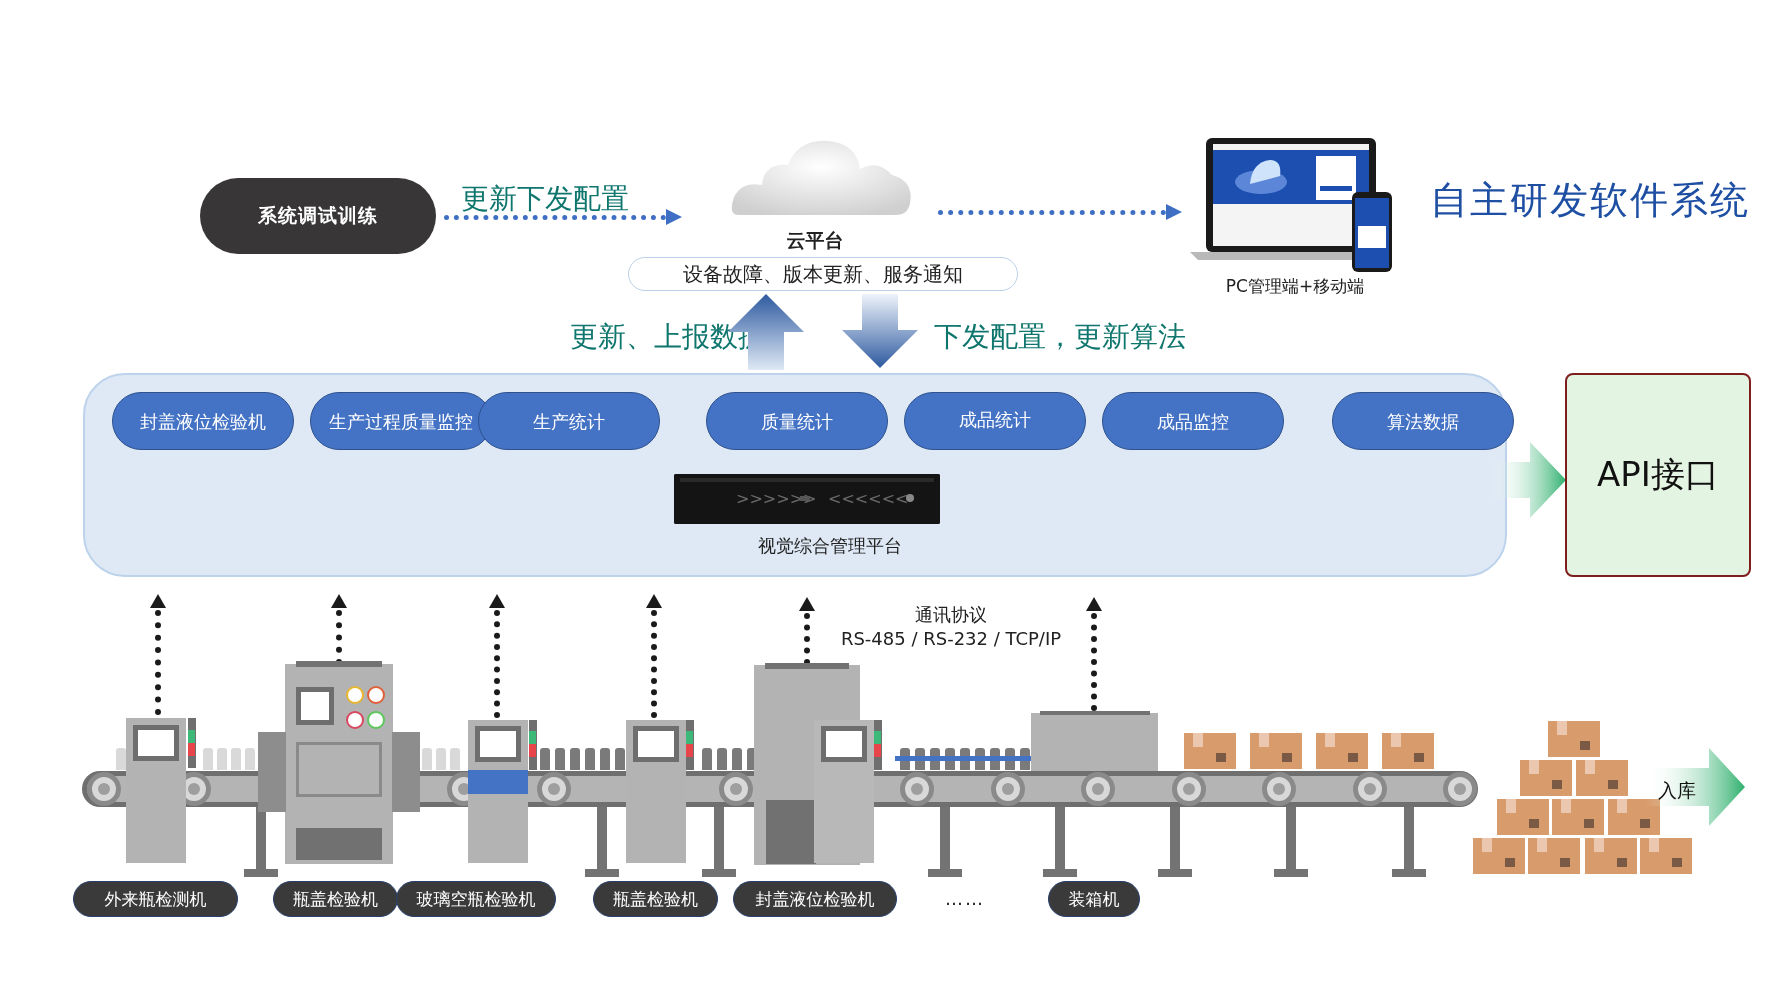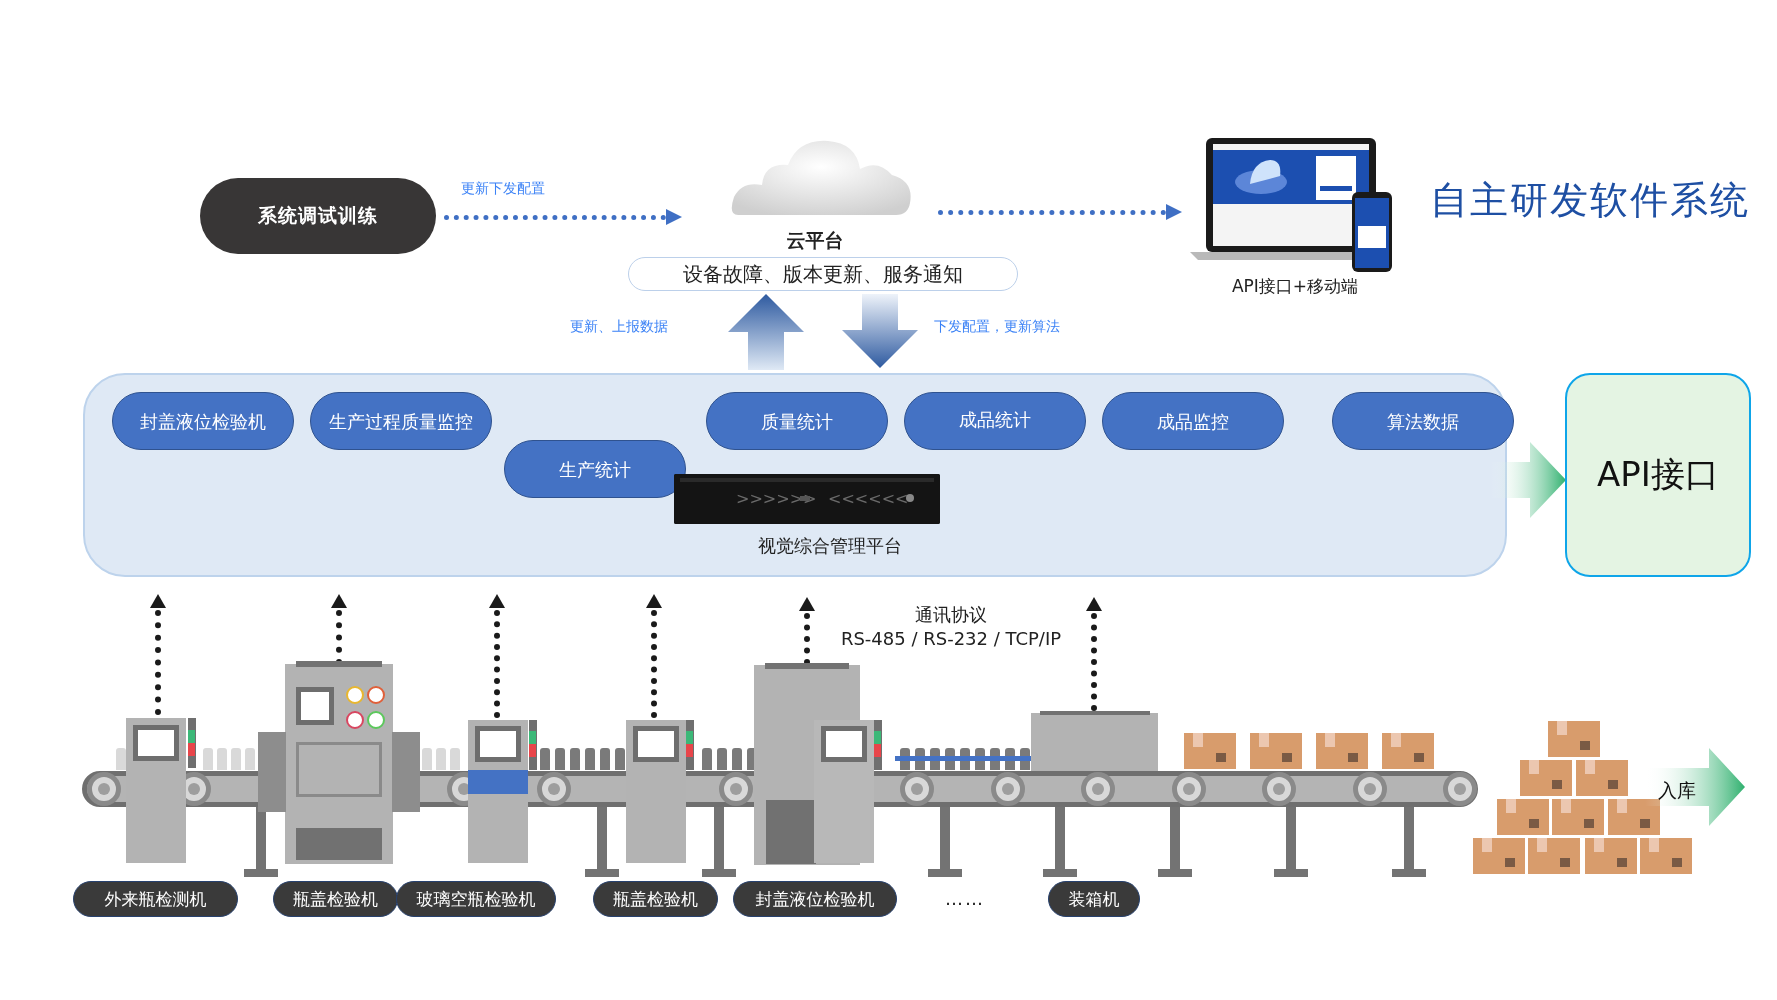--- a/index.html
+++ b/index.html
@@ -7,7 +7,7 @@
   .abs{position:absolute;}
   
   .debug-pill{left:200px;top:178px;width:236px;height:76px;border-radius:38px;background:#383636;color:#fff;font-weight:bold;font-size:19px;display:flex;align-items:center;justify-content:center;letter-spacing:1px;}
-  .lbl{font-size:14px;color:#3b82f6;white-space:nowrap;}
+  .lbl{font-size:28px;color:#0f766e;white-space:nowrap;}
   .dotline{height:0;border-top:5px dotted #3f6fc4;}
   .tri-right{width:0;height:0;border-top:8px solid transparent;border-bottom:8px solid transparent;border-left:16px solid #3f6fc4;}
   .cloud-title{left:740px;top:228px;width:150px;text-align:center;font-weight:bold;font-size:19px;}

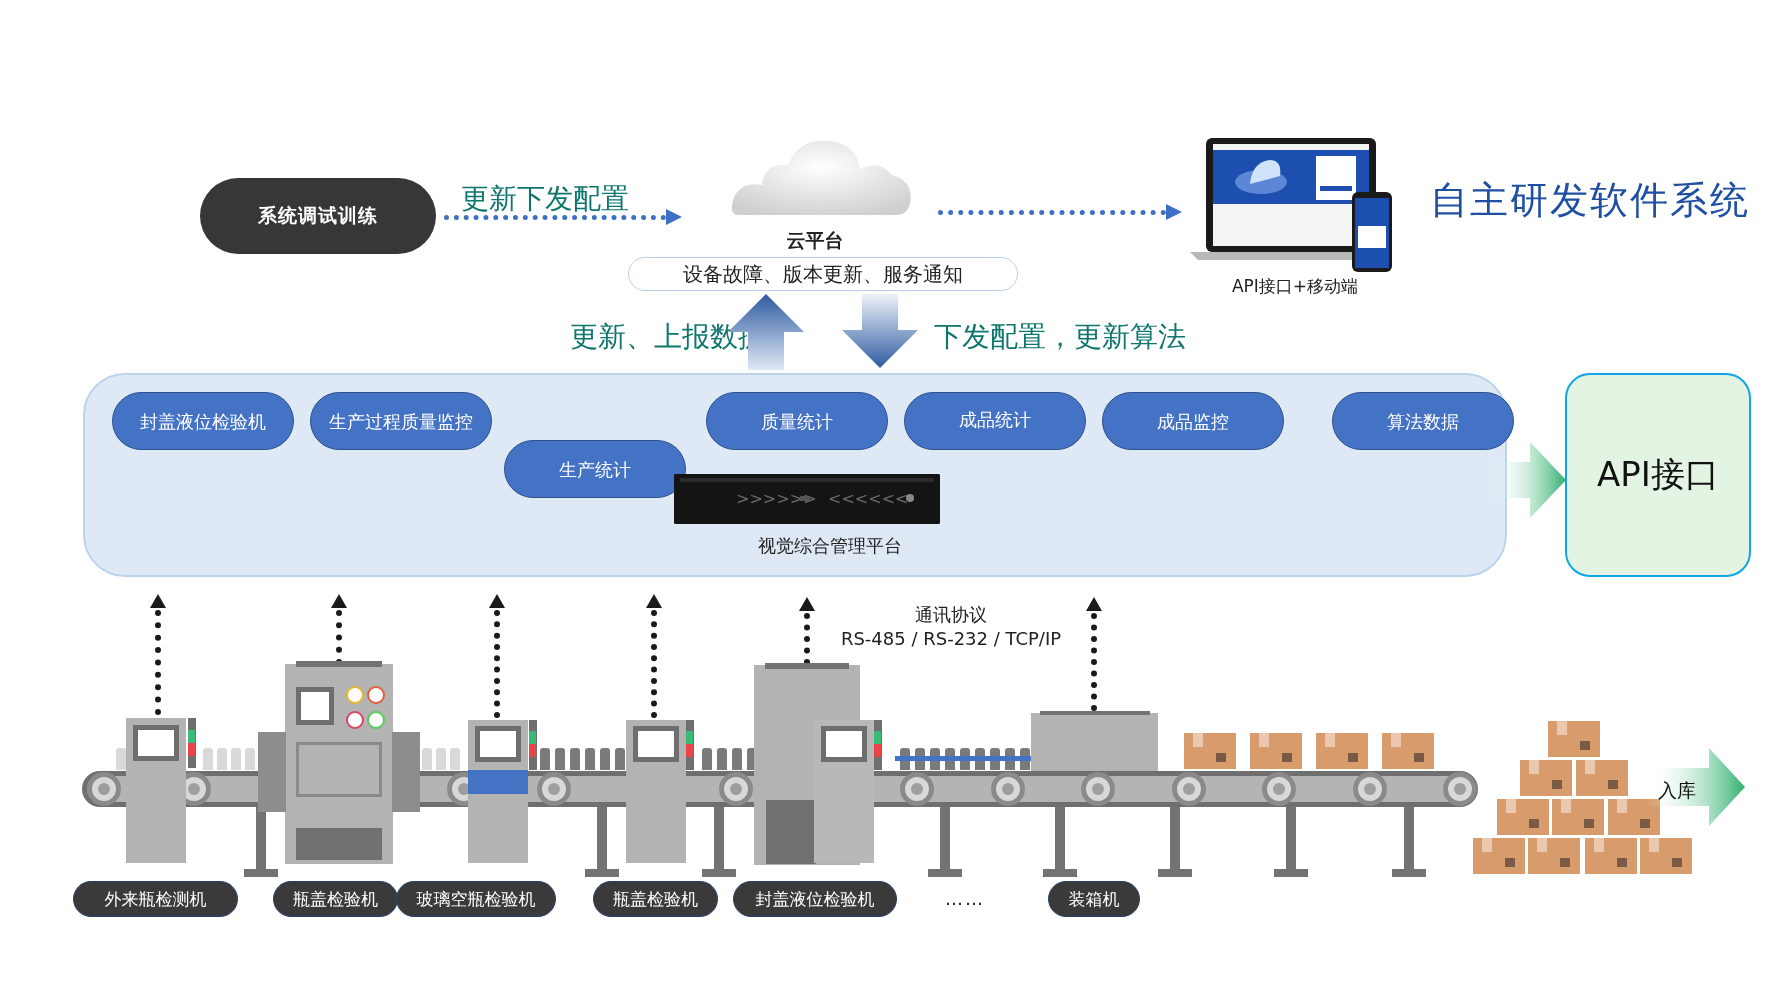--- a/index.html
+++ b/index.html
@@ -80,7 +80,7 @@
   <rect x="169" y="62" width="34" height="70" fill="#1c4fb0"></rect>
   <rect x="172" y="90" width="28" height="22" fill="#fff"></rect>
 </svg>
-<div class="abs pc-label">API接口+移动端</div>
+<div class="abs pc-label">PC管理端+移动端</div>
 <div class="abs main-title">自主研发软件系统</div>
 
 <div class="abs lbl" style="left:570px;top:318px;">更新、上报数据</div>

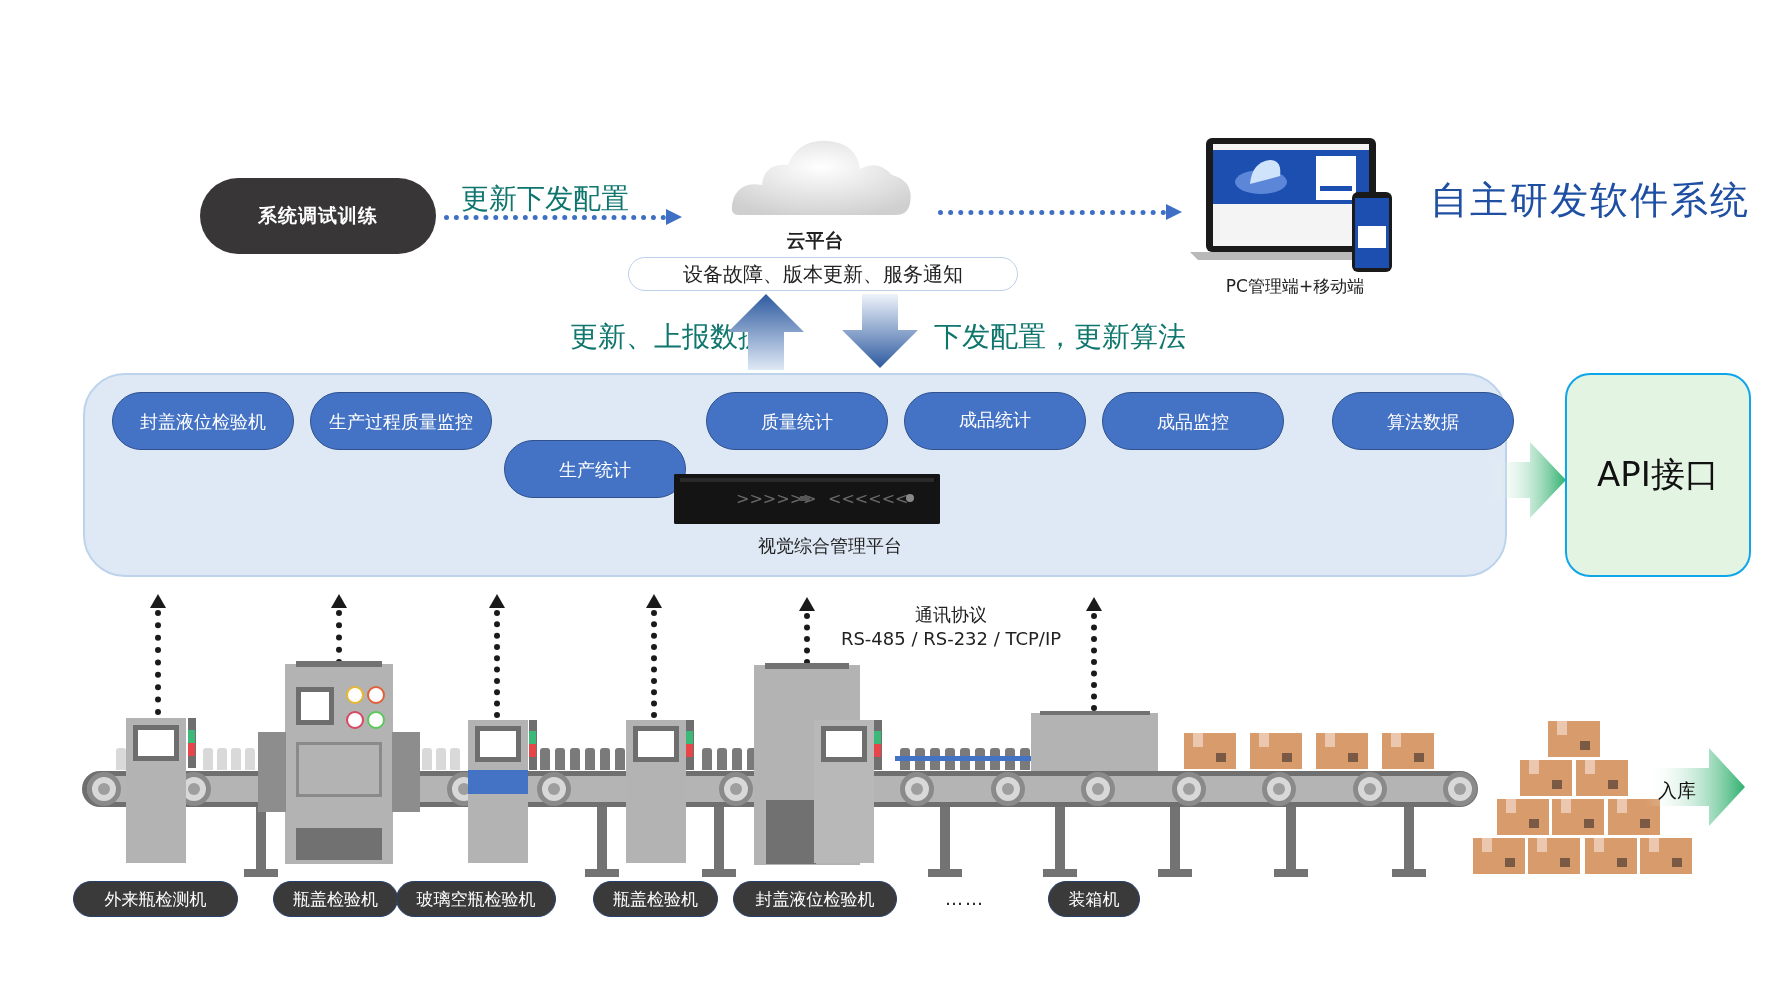--- a/index.html
+++ b/index.html
@@ -111,7 +111,7 @@
 <div class="abs mod" style="left:310px;padding:0 18px;">
     <span>生产过程质量监控</span>
   </div>
-<div class="abs mod" style="left:504px;margin-top:48px;">
+<div class="abs mod" style="left:478px;">
     <span>生产统计</span>
   </div>
 <div class="abs mod" style="left:706px;">

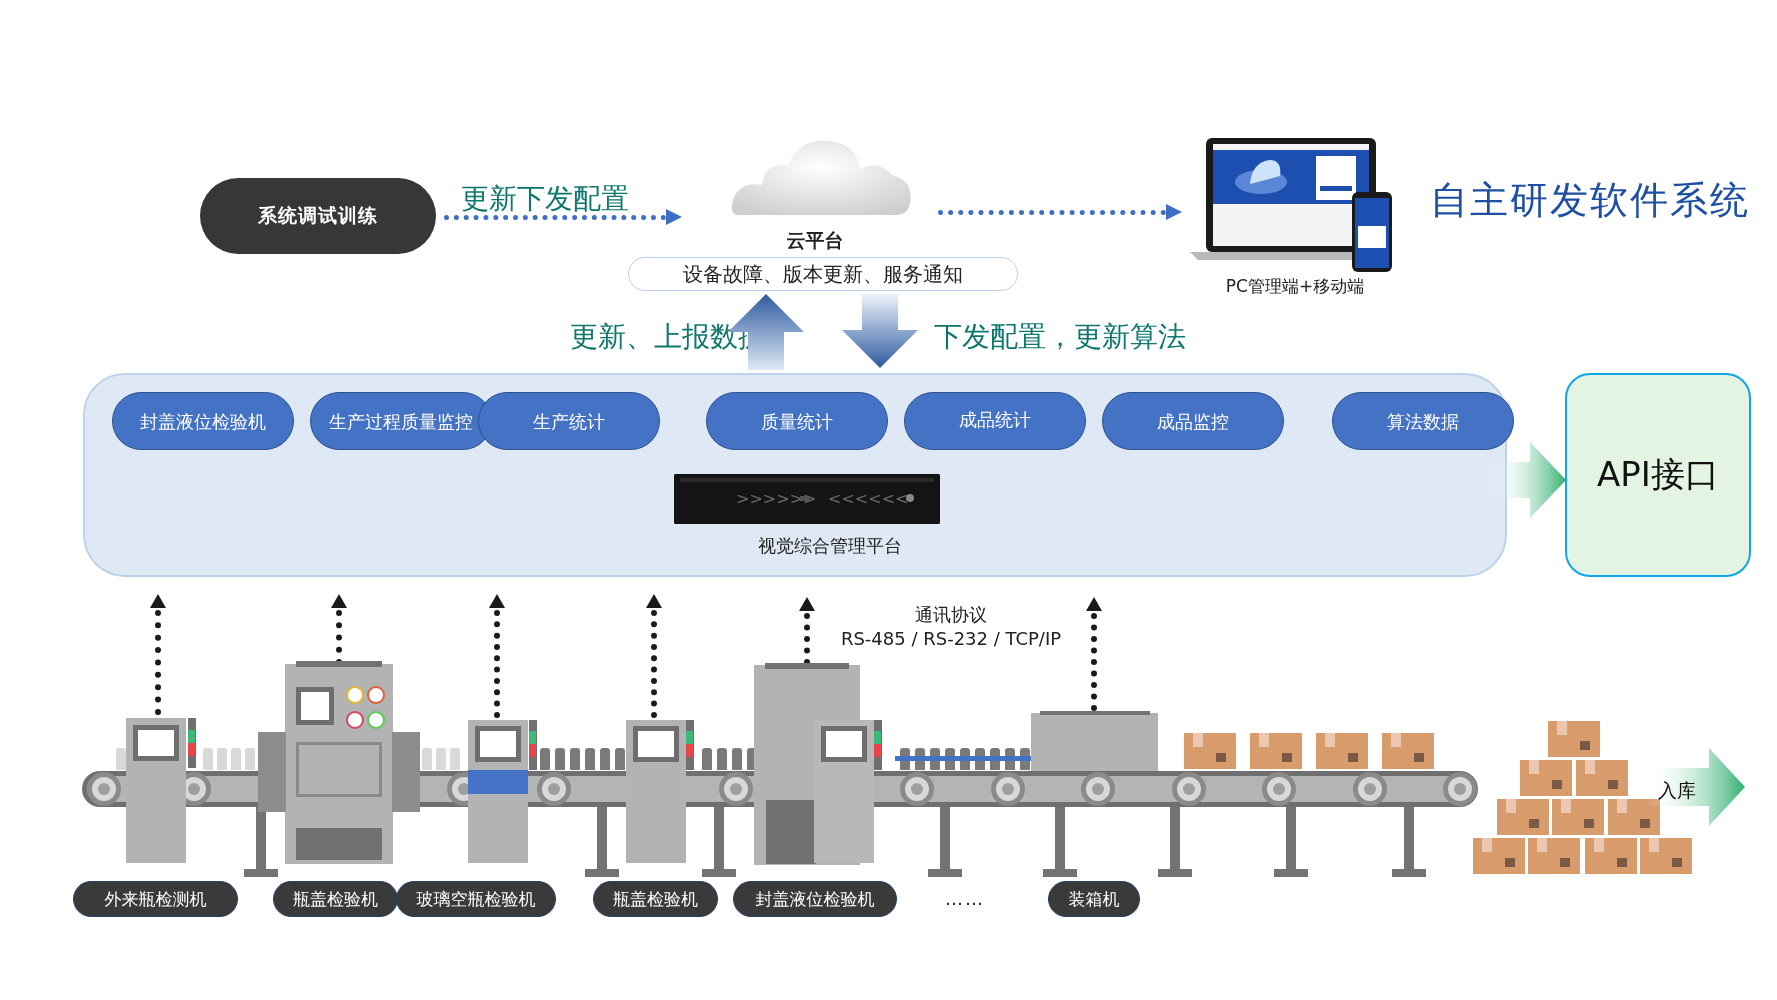--- a/index.html
+++ b/index.html
@@ -19,7 +19,7 @@
   .mod{height:58px;border-radius:29px;background:#4472c4;border:1.5px solid #2f528f;color:#fff;font-size:18px;display:flex;align-items:center;justify-content:center;text-align:center;line-height:19px;box-sizing:border-box;top:392px;width:182px;}
   .server{left:674px;top:474px;width:266px;height:50px;background:#151515;border-radius:2px;}
   .server-label{left:700px;top:534px;width:260px;text-align:center;font-size:18px;}
-  .api-box{left:1565px;top:373px;width:186px;height:204px;border-radius:25px;background:#e4f4e3;border:2px solid #0ea5e9;box-sizing:border-box;display:flex;align-items:center;justify-content:center;font-size:34px;color:#111;}
+  .api-box{left:1565px;top:373px;width:186px;height:204px;border-radius:8px;background:#e4f4e3;border:2px solid #7f1d1d;box-sizing:border-box;display:flex;align-items:center;justify-content:center;font-size:34px;color:#111;}
   .proto{left:826px;top:603px;width:250px;text-align:center;font-size:18px;line-height:24px;}
   
   .belt{left:82px;top:771px;width:1396px;height:36px;border-radius:18px;background:#b4b4b4;border:5px solid #6f6f6f;box-sizing:border-box;}

